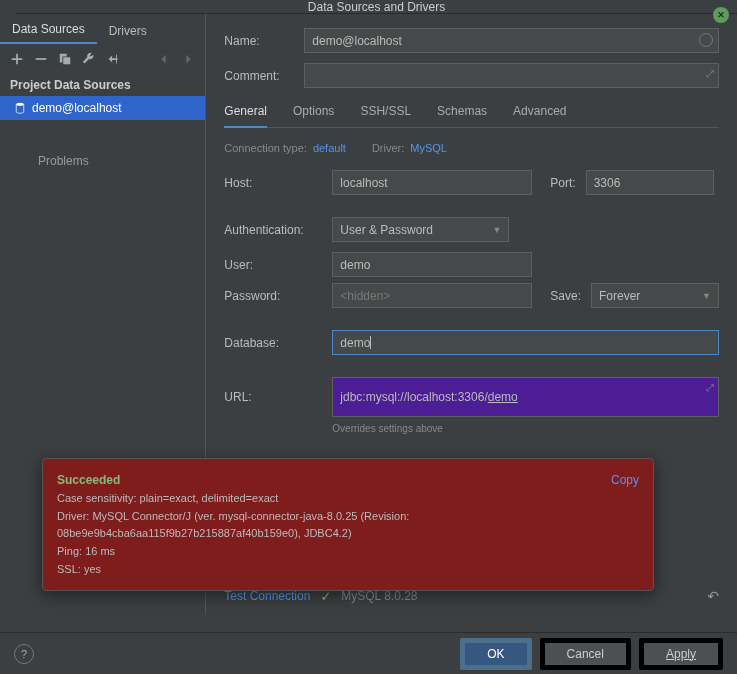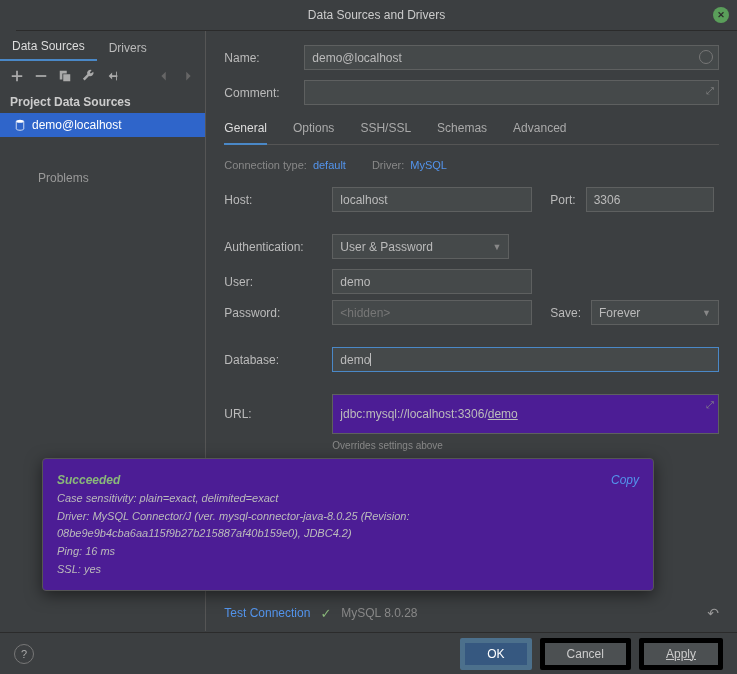--- a/index.html
+++ b/index.html
@@ -5,7 +5,7 @@
     * { box-sizing: border-box; margin: 0; padding: 0; font-family: -apple-system, BlinkMacSystemFont, "Segoe UI", Arial, sans-serif; }
     body { background: #3c3f41; color: #bbb; font-size: 12px; width: 737px; height: 674px; overflow: hidden; position: relative; }
     
-    .titlebar { height: 31px; background: #3c3f41; border-bottom: 1px solid #2b2b2b; display: flex; align-items: center; justify-content: center; position: relative; margin-left: 16px; }
+    .titlebar { height: 14px; background: #3c3f41; border-bottom: 1px solid #2b2b2b; display: flex; align-items: center; justify-content: center; position: relative; margin-left: 16px; }
     .titlebar-title { color: #ccc; font-size: 12px; }
     .close-btn { position: absolute; right: 8px; top: 7px; width: 16px; height: 16px; border-radius: 50%; background: #5a9e5a; display: flex; align-items: center; justify-content: center; cursor: pointer; }
     .close-btn::before { content: "✕"; color: #2b2b2b; font-size: 9px; font-weight: bold; }

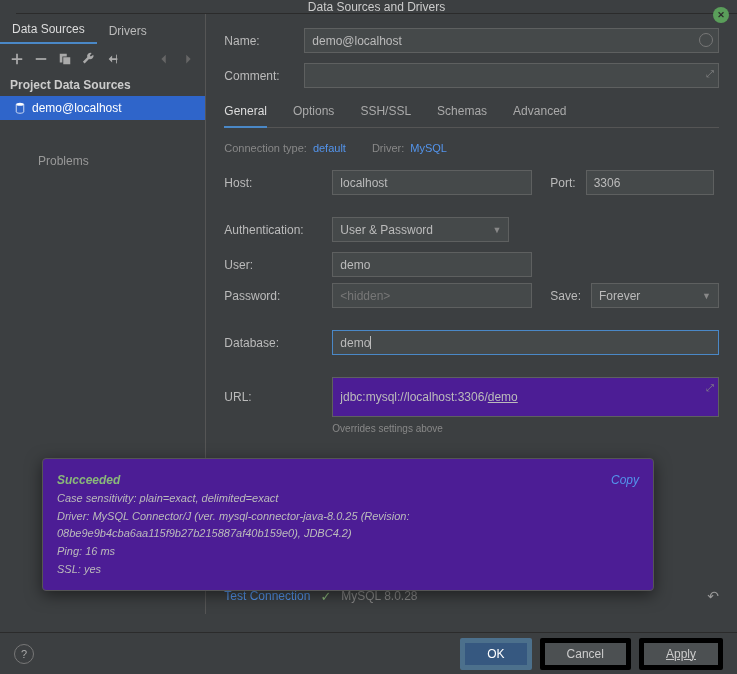--- a/index.html
+++ b/index.html
@@ -70,7 +70,7 @@
     
     .override-note { font-size: 10px; color: #888; margin-left: 108px; margin-top: 0; }
     
-    .popup { position: absolute; left: 42px; top: 458px; width: 612px; background: #4c1d95; border: 1px solid #555; border-radius: 4px; padding: 12px 14px; box-shadow: 0 4px 16px rgba(0,0,0,0.5); font-size: 11px; line-height: 1.6; font-style: italic; }
+    .popup { position: absolute; left: 42px; top: 458px; width: 612px; background: #7f1d1d; border: 1px solid #555; border-radius: 4px; padding: 12px 14px; box-shadow: 0 4px 16px rgba(0,0,0,0.5); font-size: 11px; line-height: 1.6; }
     .popup .success { color: #8ab87a; font-weight: bold; font-size: 12px; }
     .popup .copy-link { position: absolute; right: 14px; top: 12px; color: #5394ec; cursor: pointer; font-size: 12px; }
     .popup .popup-line { color: #bbb; }

